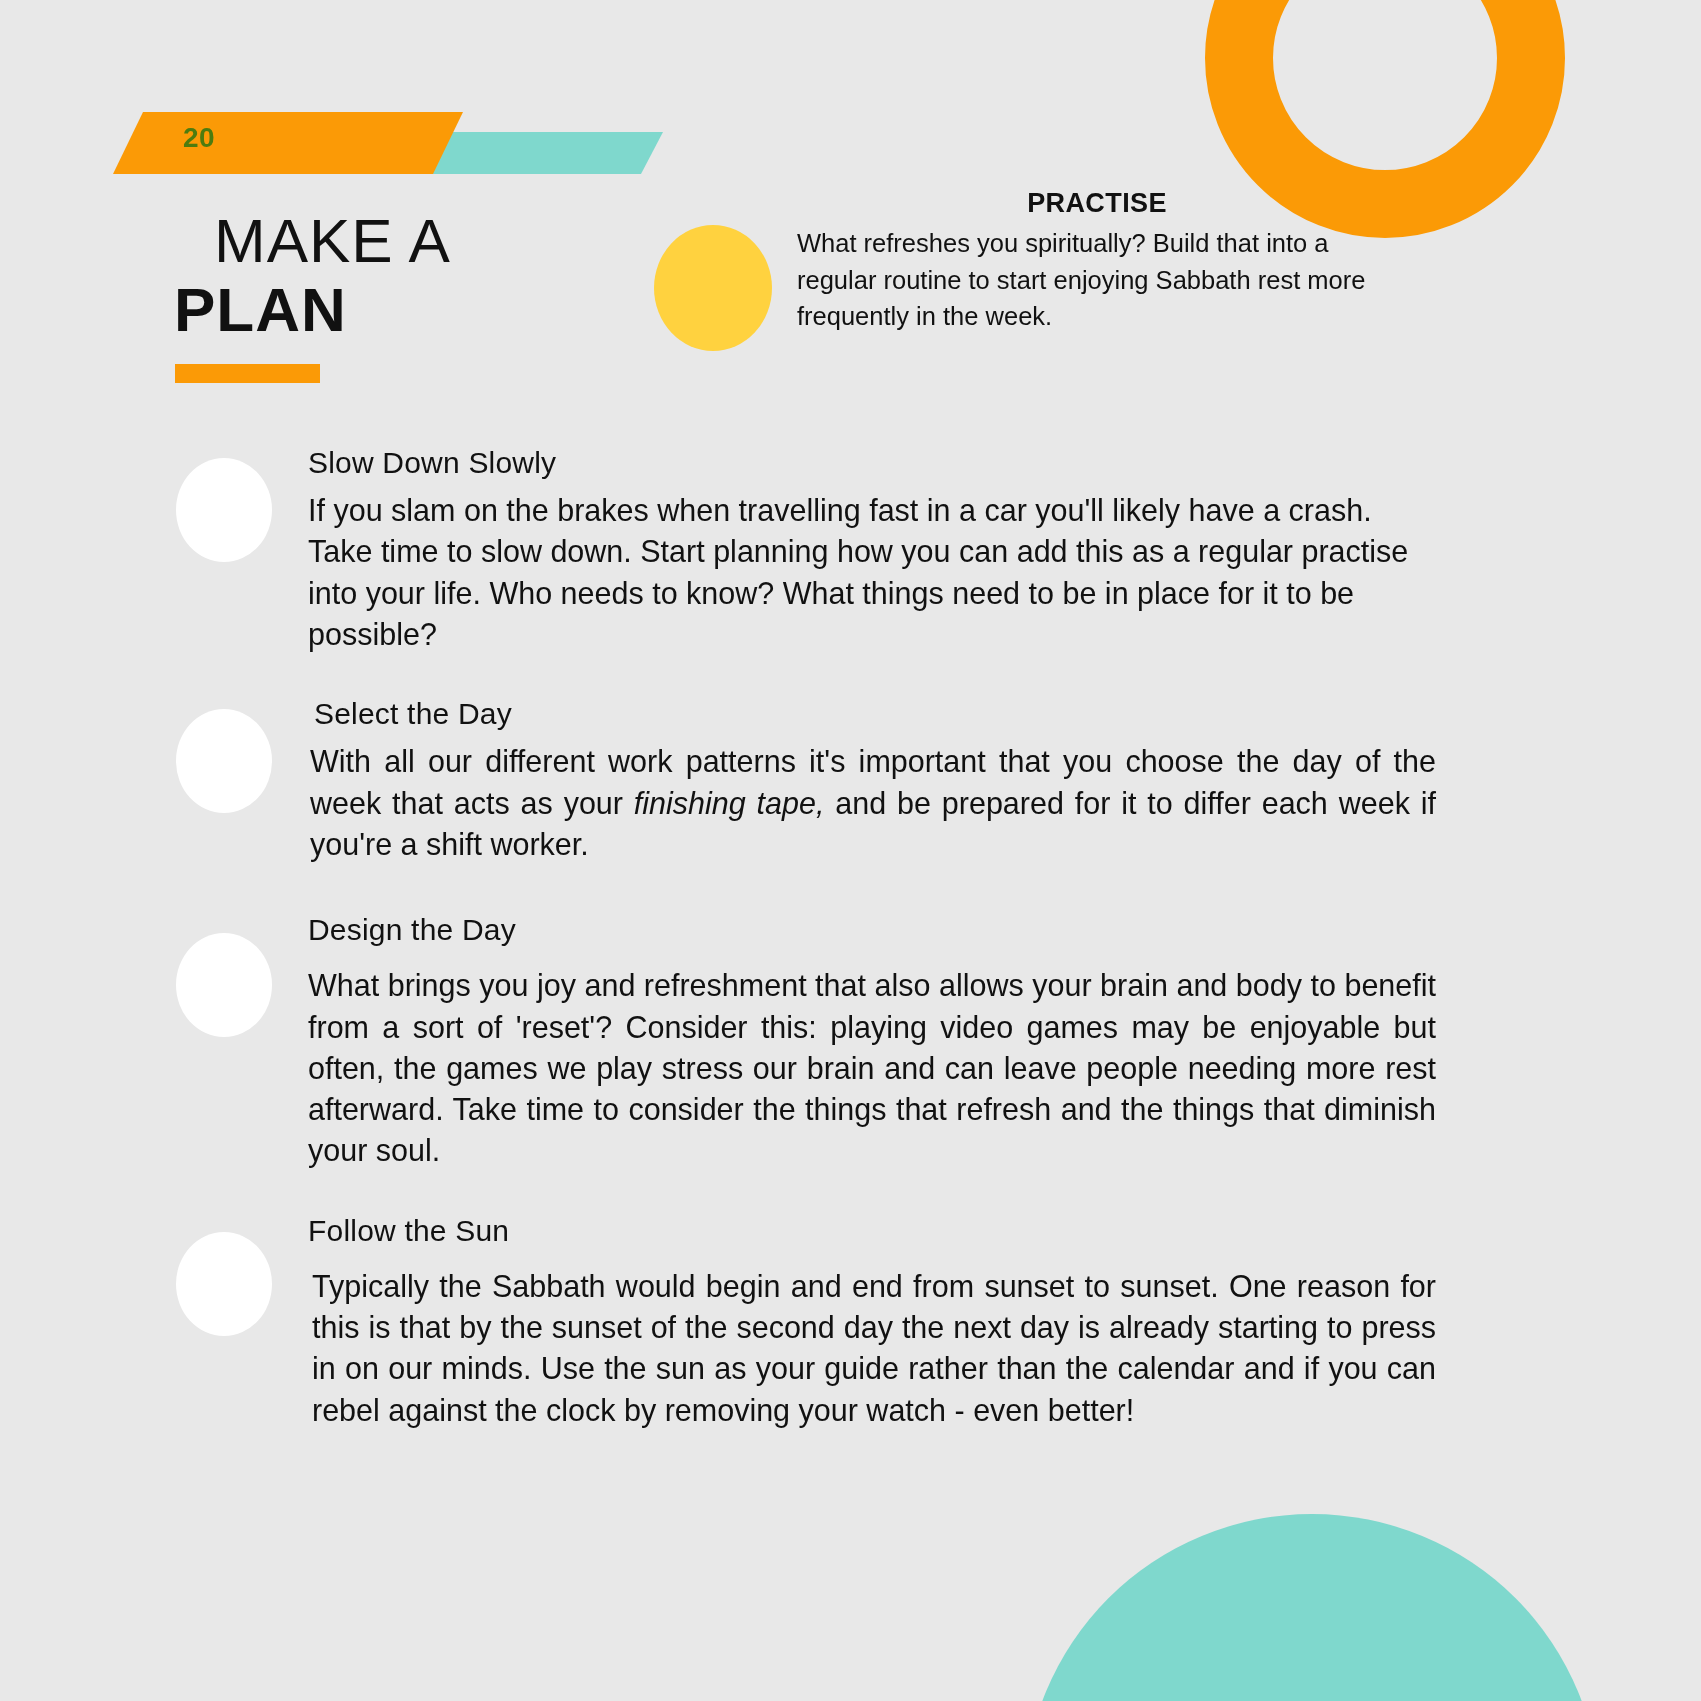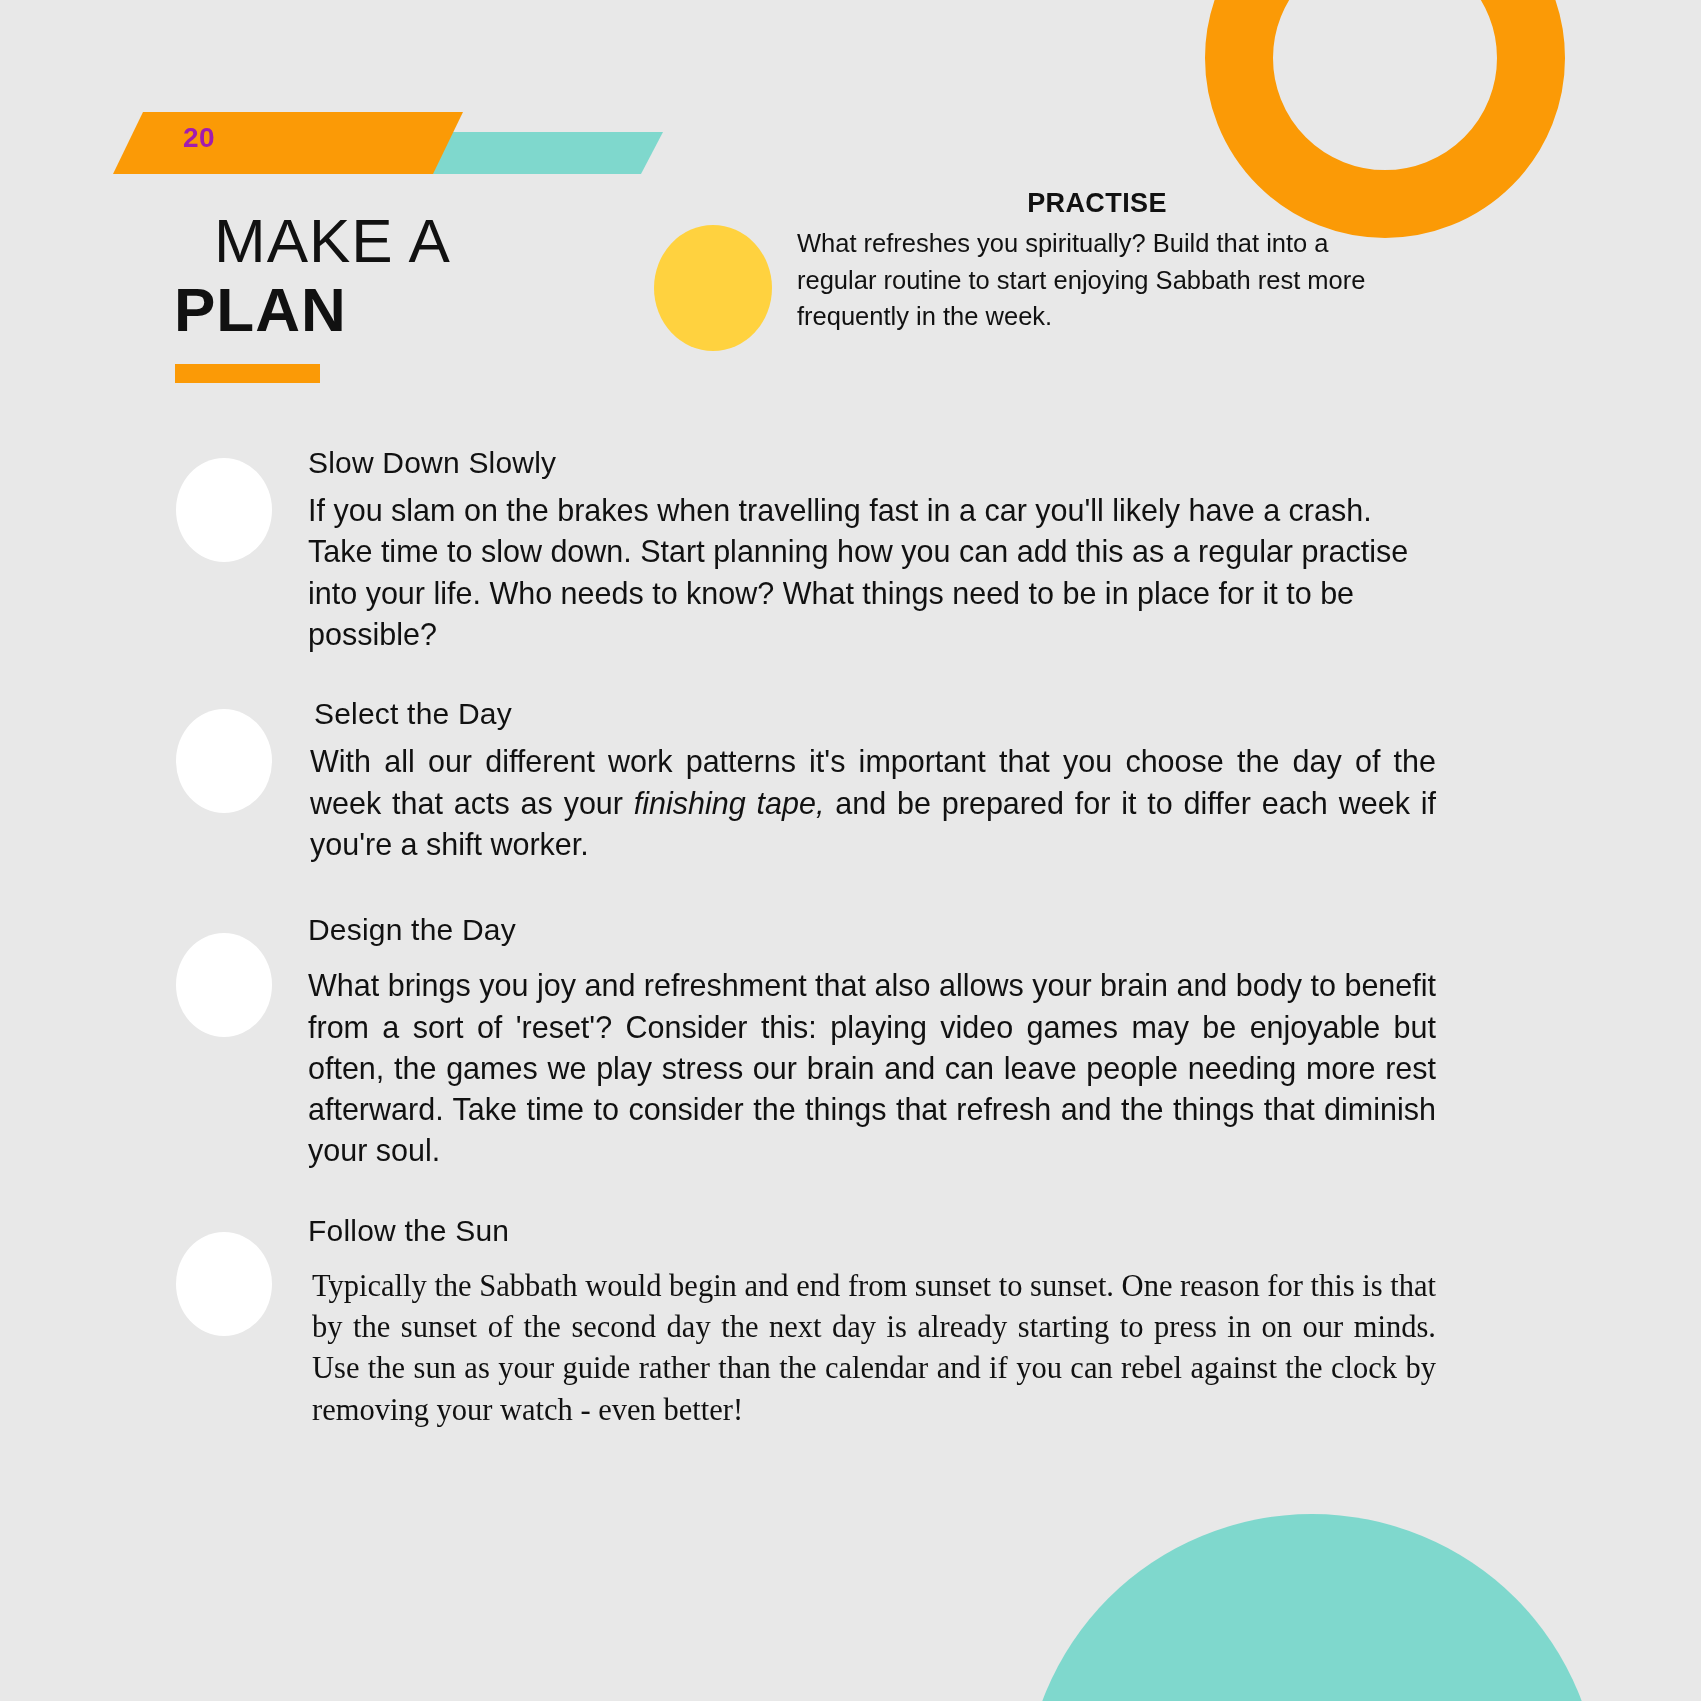--- a/index.html
+++ b/index.html
@@ -31,7 +31,7 @@
   }
   .tag-num{
     position:absolute; left:183px; top:122px; z-index:3;
-    font-size:28px; font-weight:700; color:#a21caf; letter-spacing:0.5px;
+    font-size:28px; font-weight:700; color:#4d7c0f; letter-spacing:0.5px;
   }
 
   

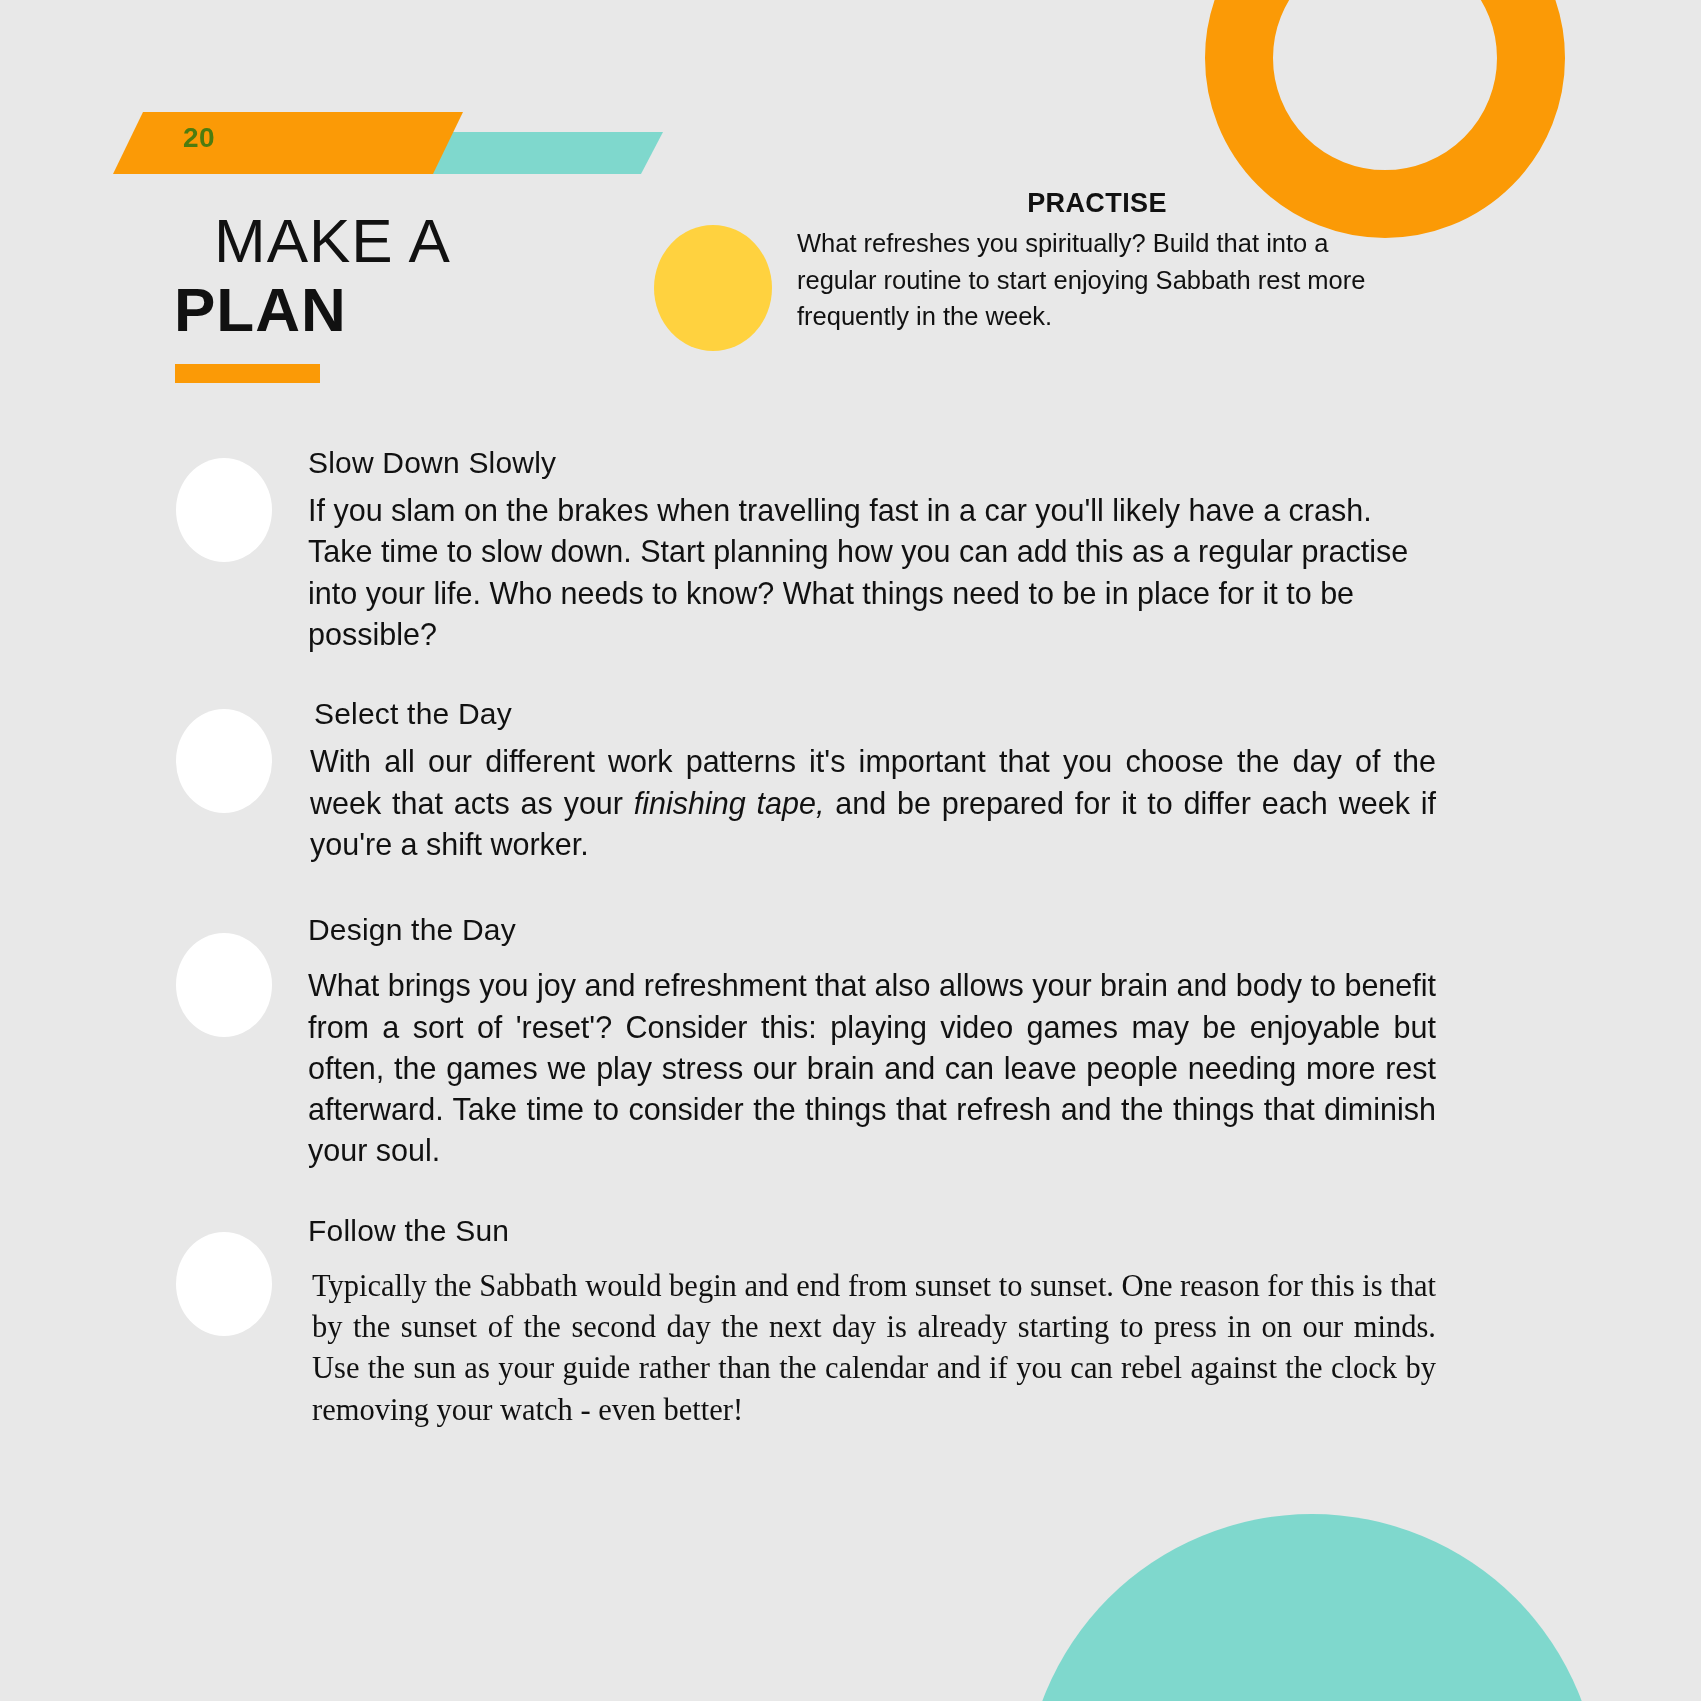--- a/index.html
+++ b/index.html
@@ -74,7 +74,7 @@
 
   .sec-4 { margin-top:42px; }
   .sec-4 .bullet { top:18px; }
-  .sec-4 p  { text-align:justify; margin-top:18px; margin-left:4px;font-family:Liberation Serif, serif; }
+  .sec-4 p  { text-align:justify; margin-top:18px; margin-left:4px; }
 </style>
 </head>
 <body>

